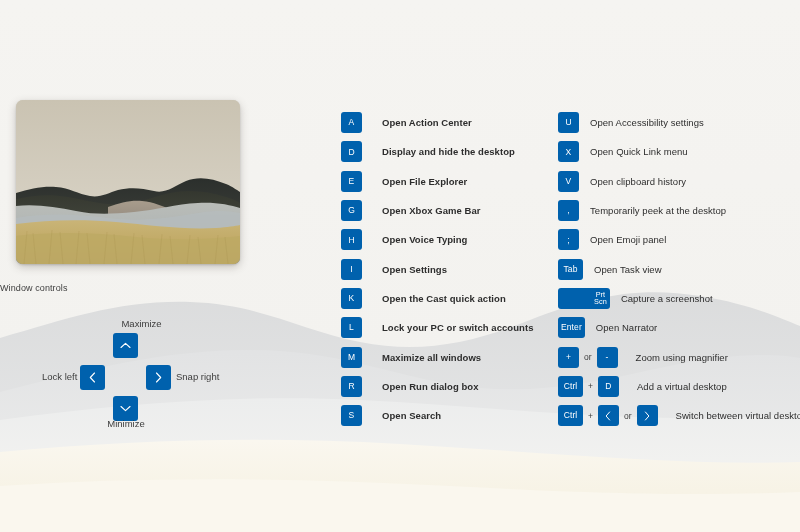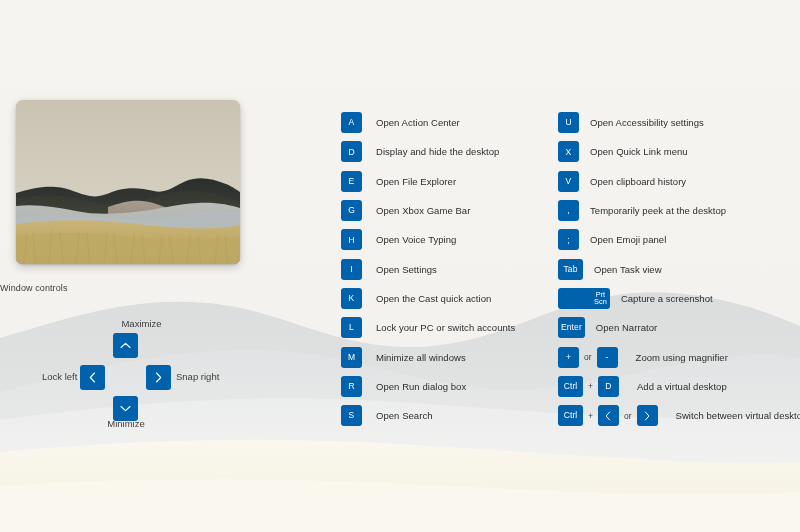--- a/index.html
+++ b/index.html
@@ -123,7 +123,7 @@
     white-space: nowrap;
     letter-spacing: 0.05px;
   }
-  #col-left  .desc { margin-left: 14px; }
+  #col-left  .desc { margin-left: 20px; font-weight: bold; }
   #col-right .desc { margin-left: 11px; }
   .desc.pad-wide { margin-left: 18px !important; }
 </style>

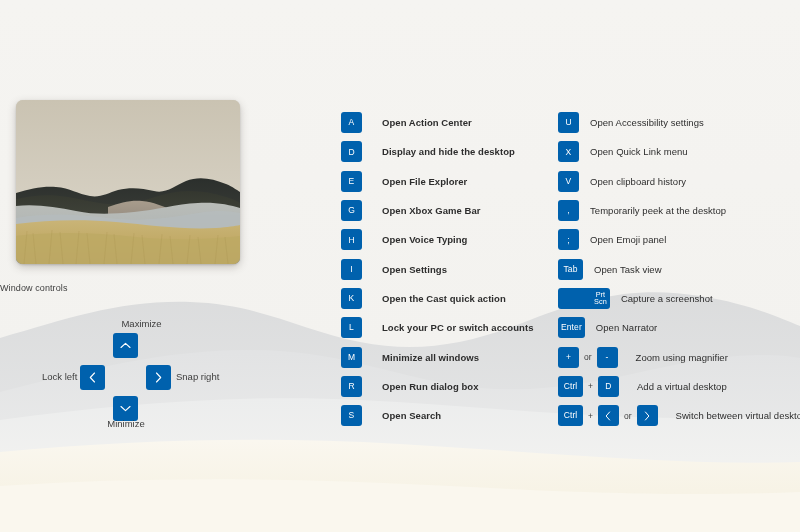--- a/index.html
+++ b/index.html
@@ -315,7 +315,7 @@
       </div>
       <div class="row">
         <span class="keycap">M</span>
-        <span class="desc">Minimize all windows</span>
+        <span class="desc">Maximize all windows</span>
       </div>
       <div class="row">
         <span class="keycap">R</span>

